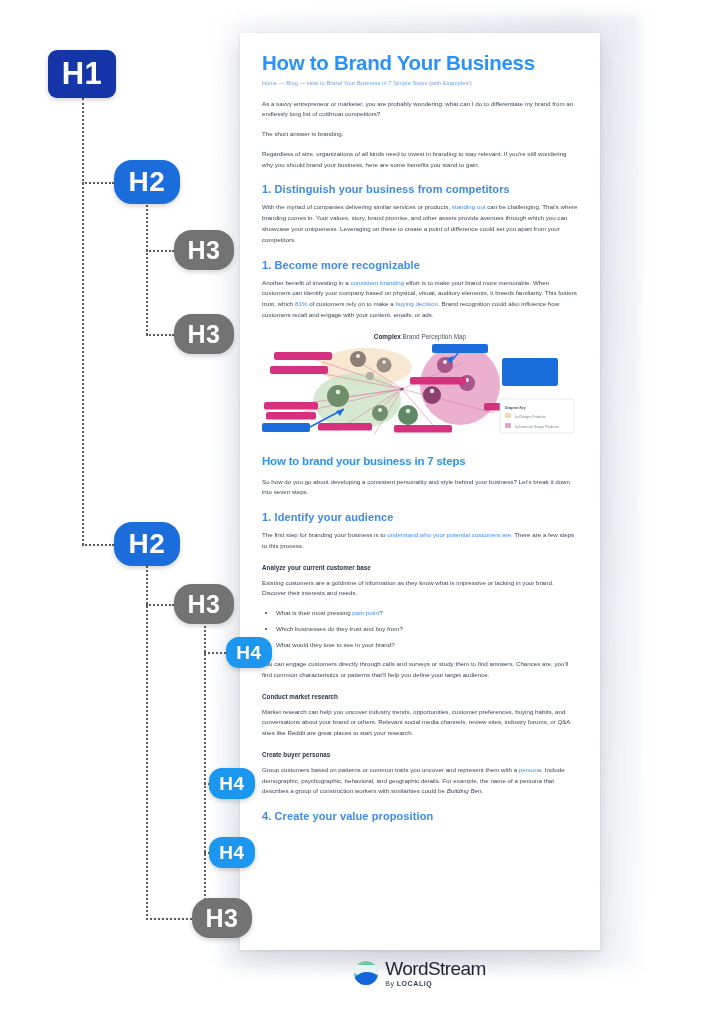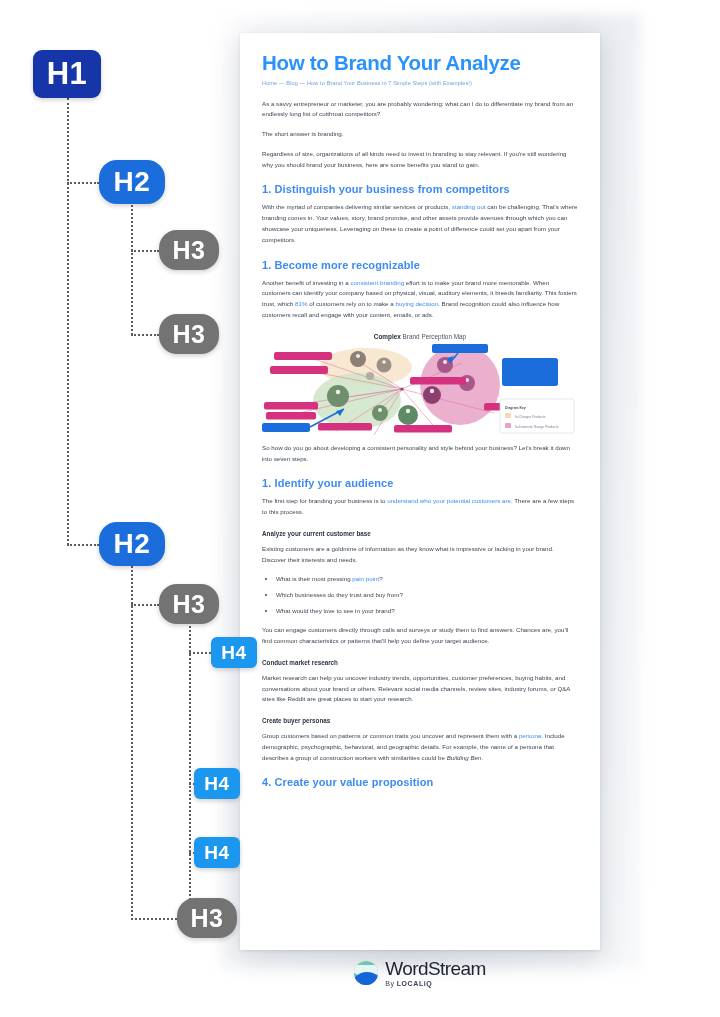--- a/index.html
+++ b/index.html
@@ -11,7 +11,7 @@
   }
 
   
-  #rail { position:absolute; left:1px; top:0; width:260px; height:724px; z-index:5; }
+  #rail { position:absolute; left:16px; top:0; width:260px; height:724px; z-index:5; }
 
   .badge {
     position:absolute;

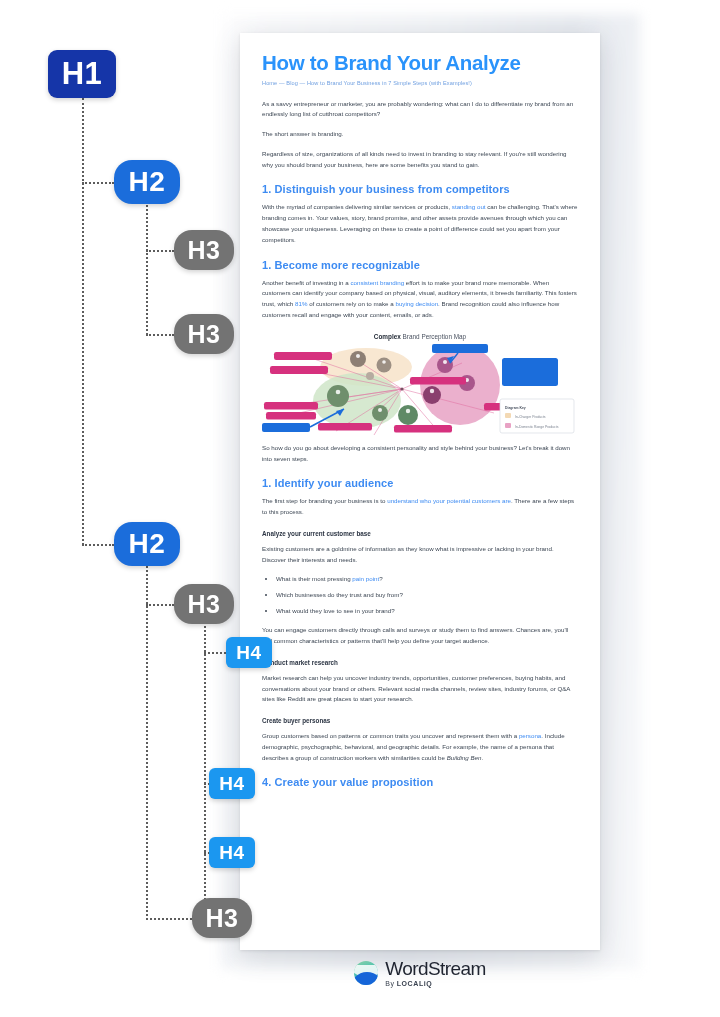--- a/index.html
+++ b/index.html
@@ -158,7 +158,7 @@
 <div id="card">
   <div id="cardinner">
 
-    <h1 class="title">How to Brand Your Analyze</h1>
+    <h1 class="title">How to Brand Your Business</h1>
 
     <div class="crumbs">
       <span>Home</span>

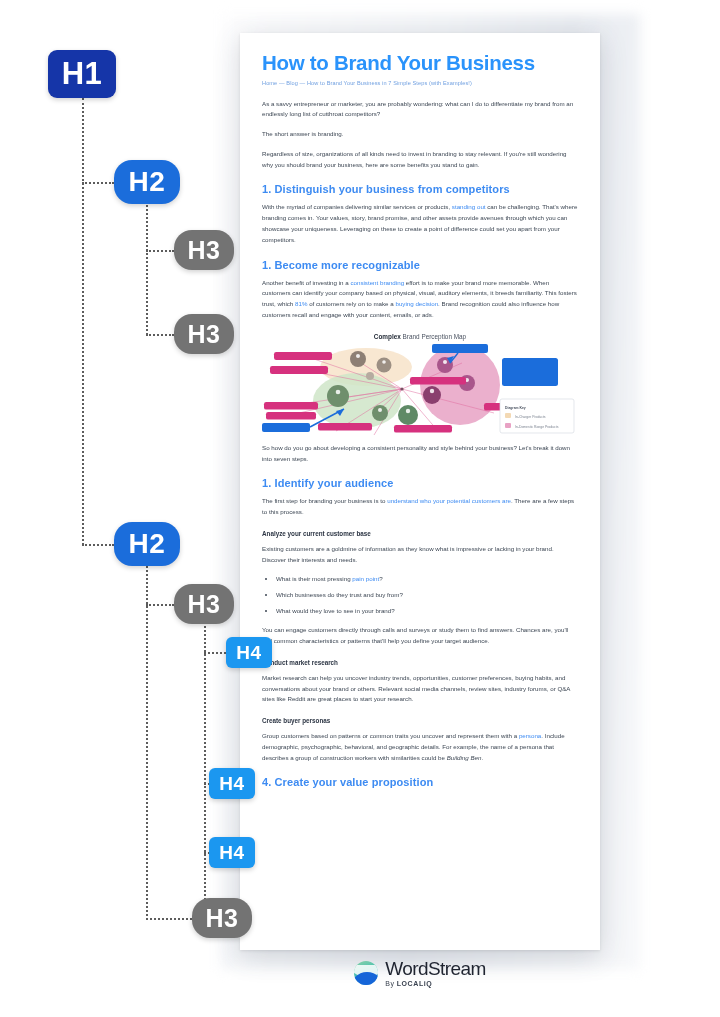--- a/index.html
+++ b/index.html
@@ -254,6 +254,7 @@
       </svg>
     </div>
 
+    <h2 class="sec">How to brand your business in 7 steps</h2>
     <p class="body">So how do you go about developing a consistent personality and style behind your business? Let's break it down into seven steps.</p>
 
     <h3 class="sub">1. Identify your audience</h3>

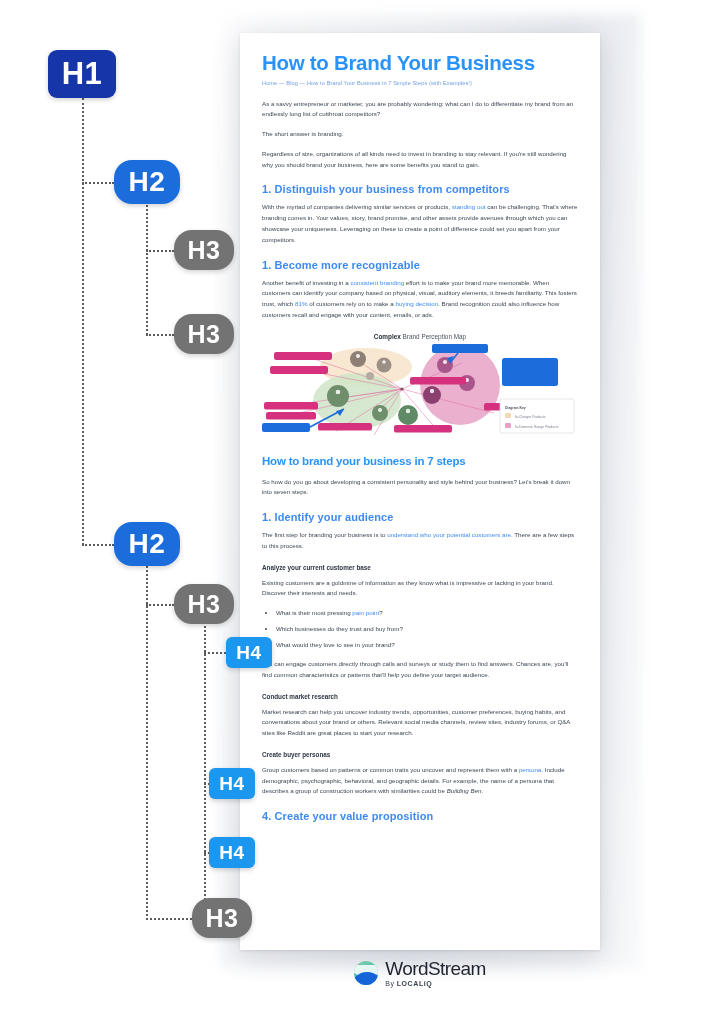--- a/index.html
+++ b/index.html
@@ -24,7 +24,7 @@
   .b-h1 { background:#1535a8; width:68px; height:48px; font-size:31px; border-radius:9px; }
   .b-h2 { background:#1b6ddb; width:66px; height:44px; font-size:28px; }
   .b-h3 { background:#737373; width:60px; height:40px; font-size:25px; }
-  .b-h4 { background:#1b97f0; width:46px; height:31px; font-size:19px; border-radius:6px; }
+  .b-h4 { background:#1b97f0; width:46px; height:31px; font-size:19px; border-radius:13px; }
 
   .vline { position:absolute; width:0; border-left:2px dotted #5c5c5c; z-index:4; }
   .hline { position:absolute; height:0; border-top:2px dotted #5c5c5c; z-index:4; }

